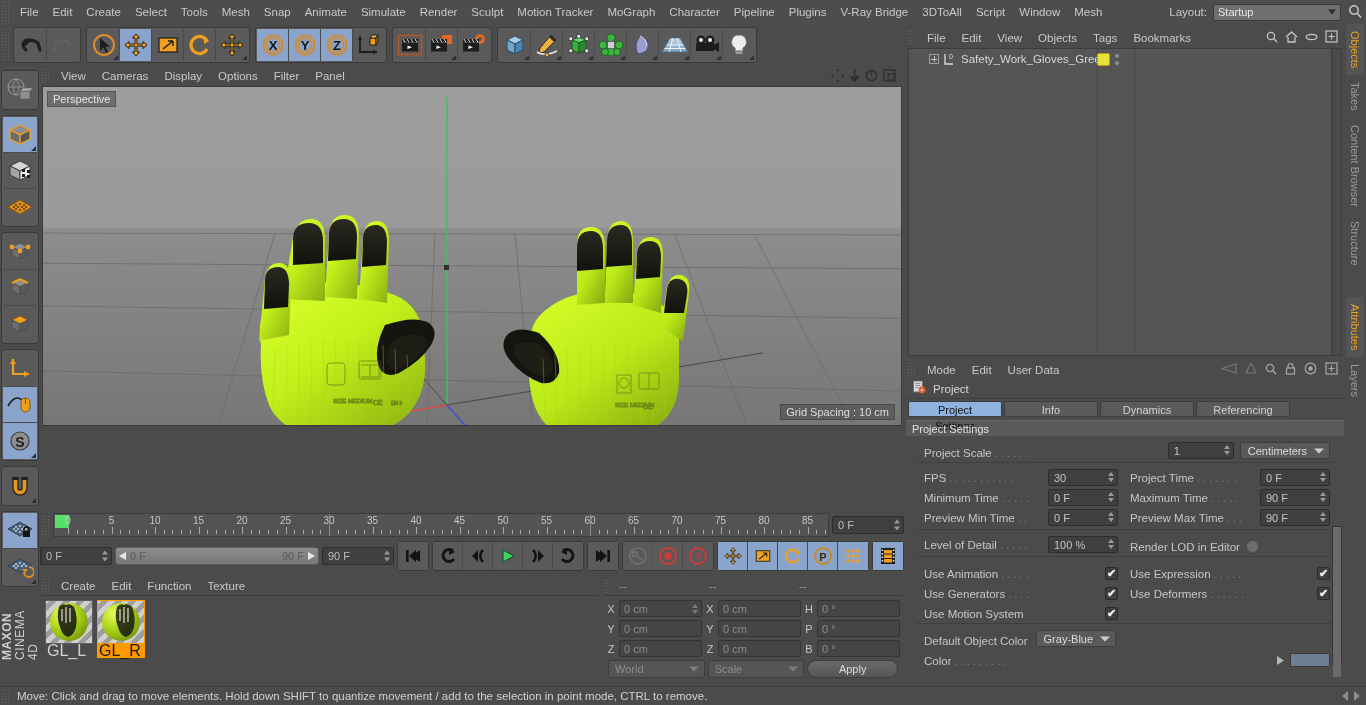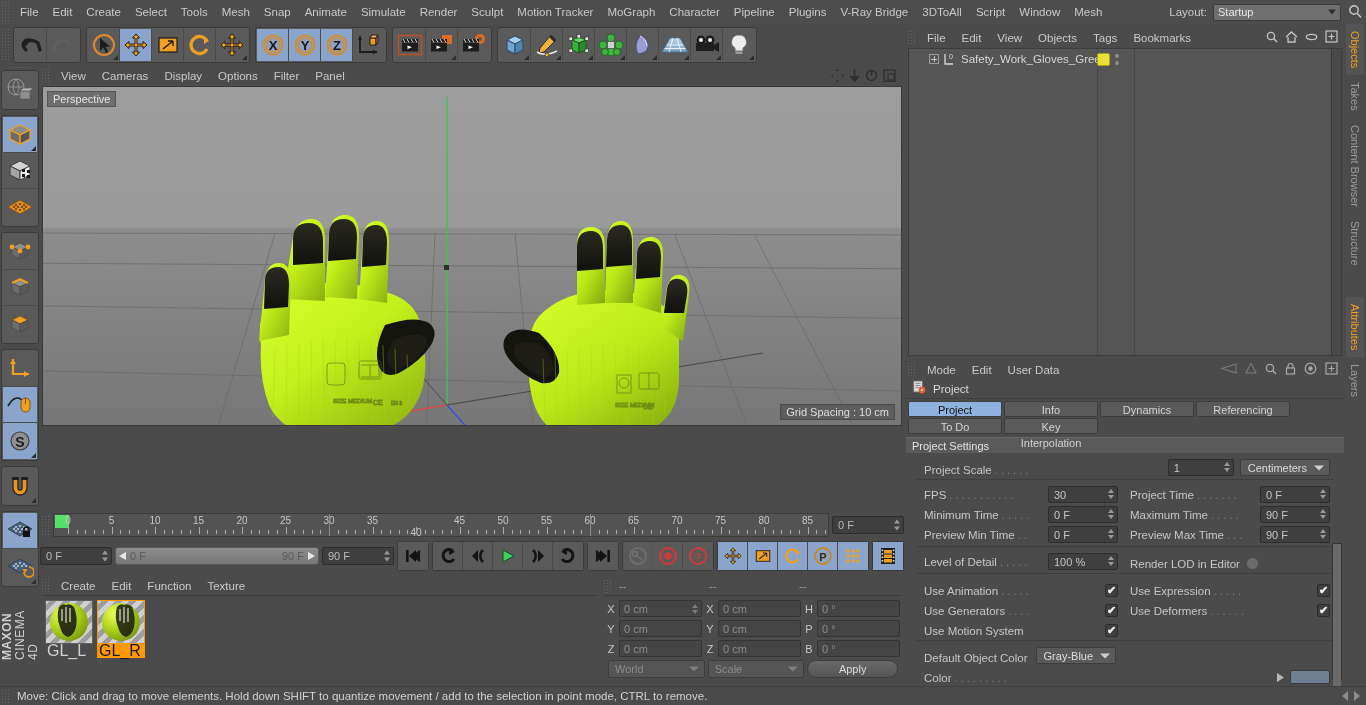--- a/index.html
+++ b/index.html
@@ -1488,10 +1488,6 @@
       <div class="am-tab" style="flex:0 0 94px">Dynamics</div>
       <div class="am-tab" style="flex:0 0 94px">Referencing</div>
     </div>
-    <div class="am-tabs" style="padding-top:1px">
-      <div class="am-tab" style="flex:0 0 94px">To Do</div>
-      <div class="am-tab" style="flex:0 0 94px">Key Interpolation</div>
-    </div>
 
     <div class="am-section">Project Settings</div>
 

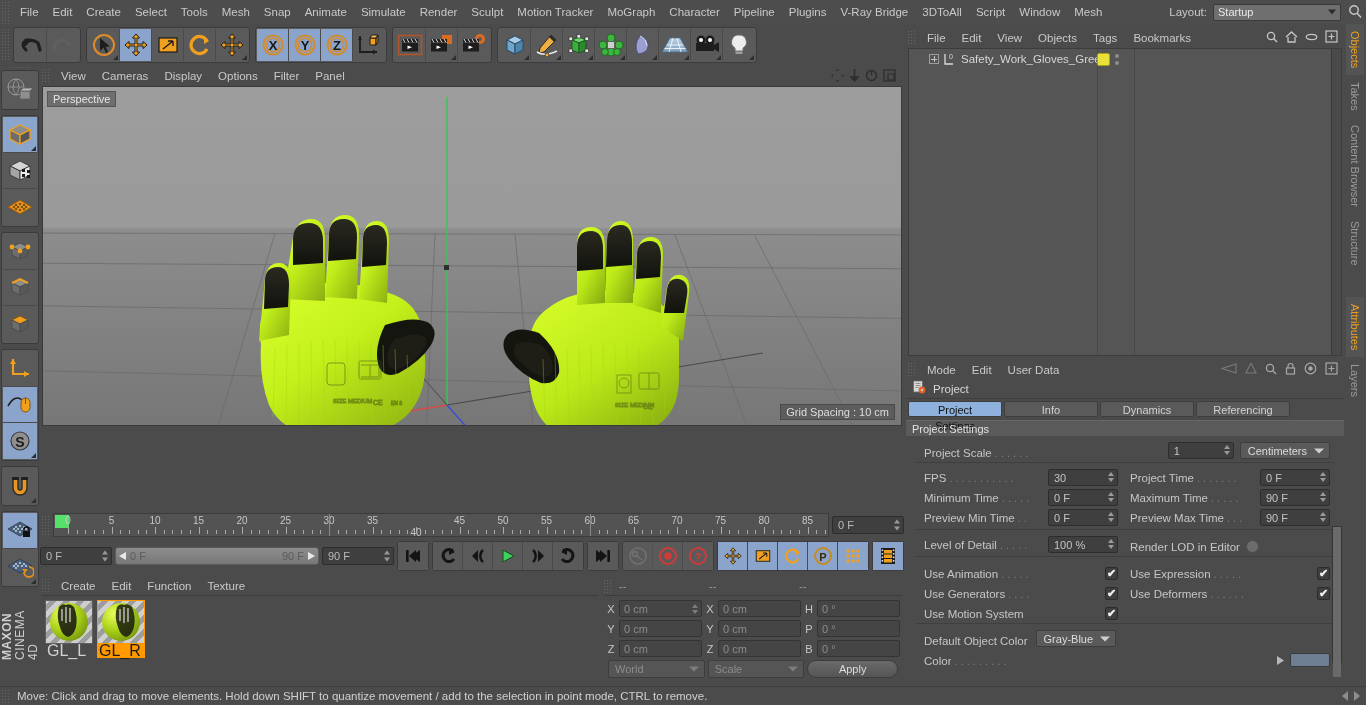--- a/index.html
+++ b/index.html
@@ -1003,7 +1003,7 @@
           <div class="tick-num" style="left: 231.5px;">25</div>
           <div class="tick-num" style="left: 275px;">30</div>
           <div class="tick-num" style="left: 318.5px;">35</div>
-          <div class="tick-num" style="left: 362px; margin-top: 12px;">40</div>
+          <div class="tick-num" style="left: 362px;">40</div>
           <div class="tick-num" style="left: 405.5px;">45</div>
           <div class="tick-num" style="left: 449px;">50</div>
           <div class="tick-num" style="left: 492.5px;">55</div>

